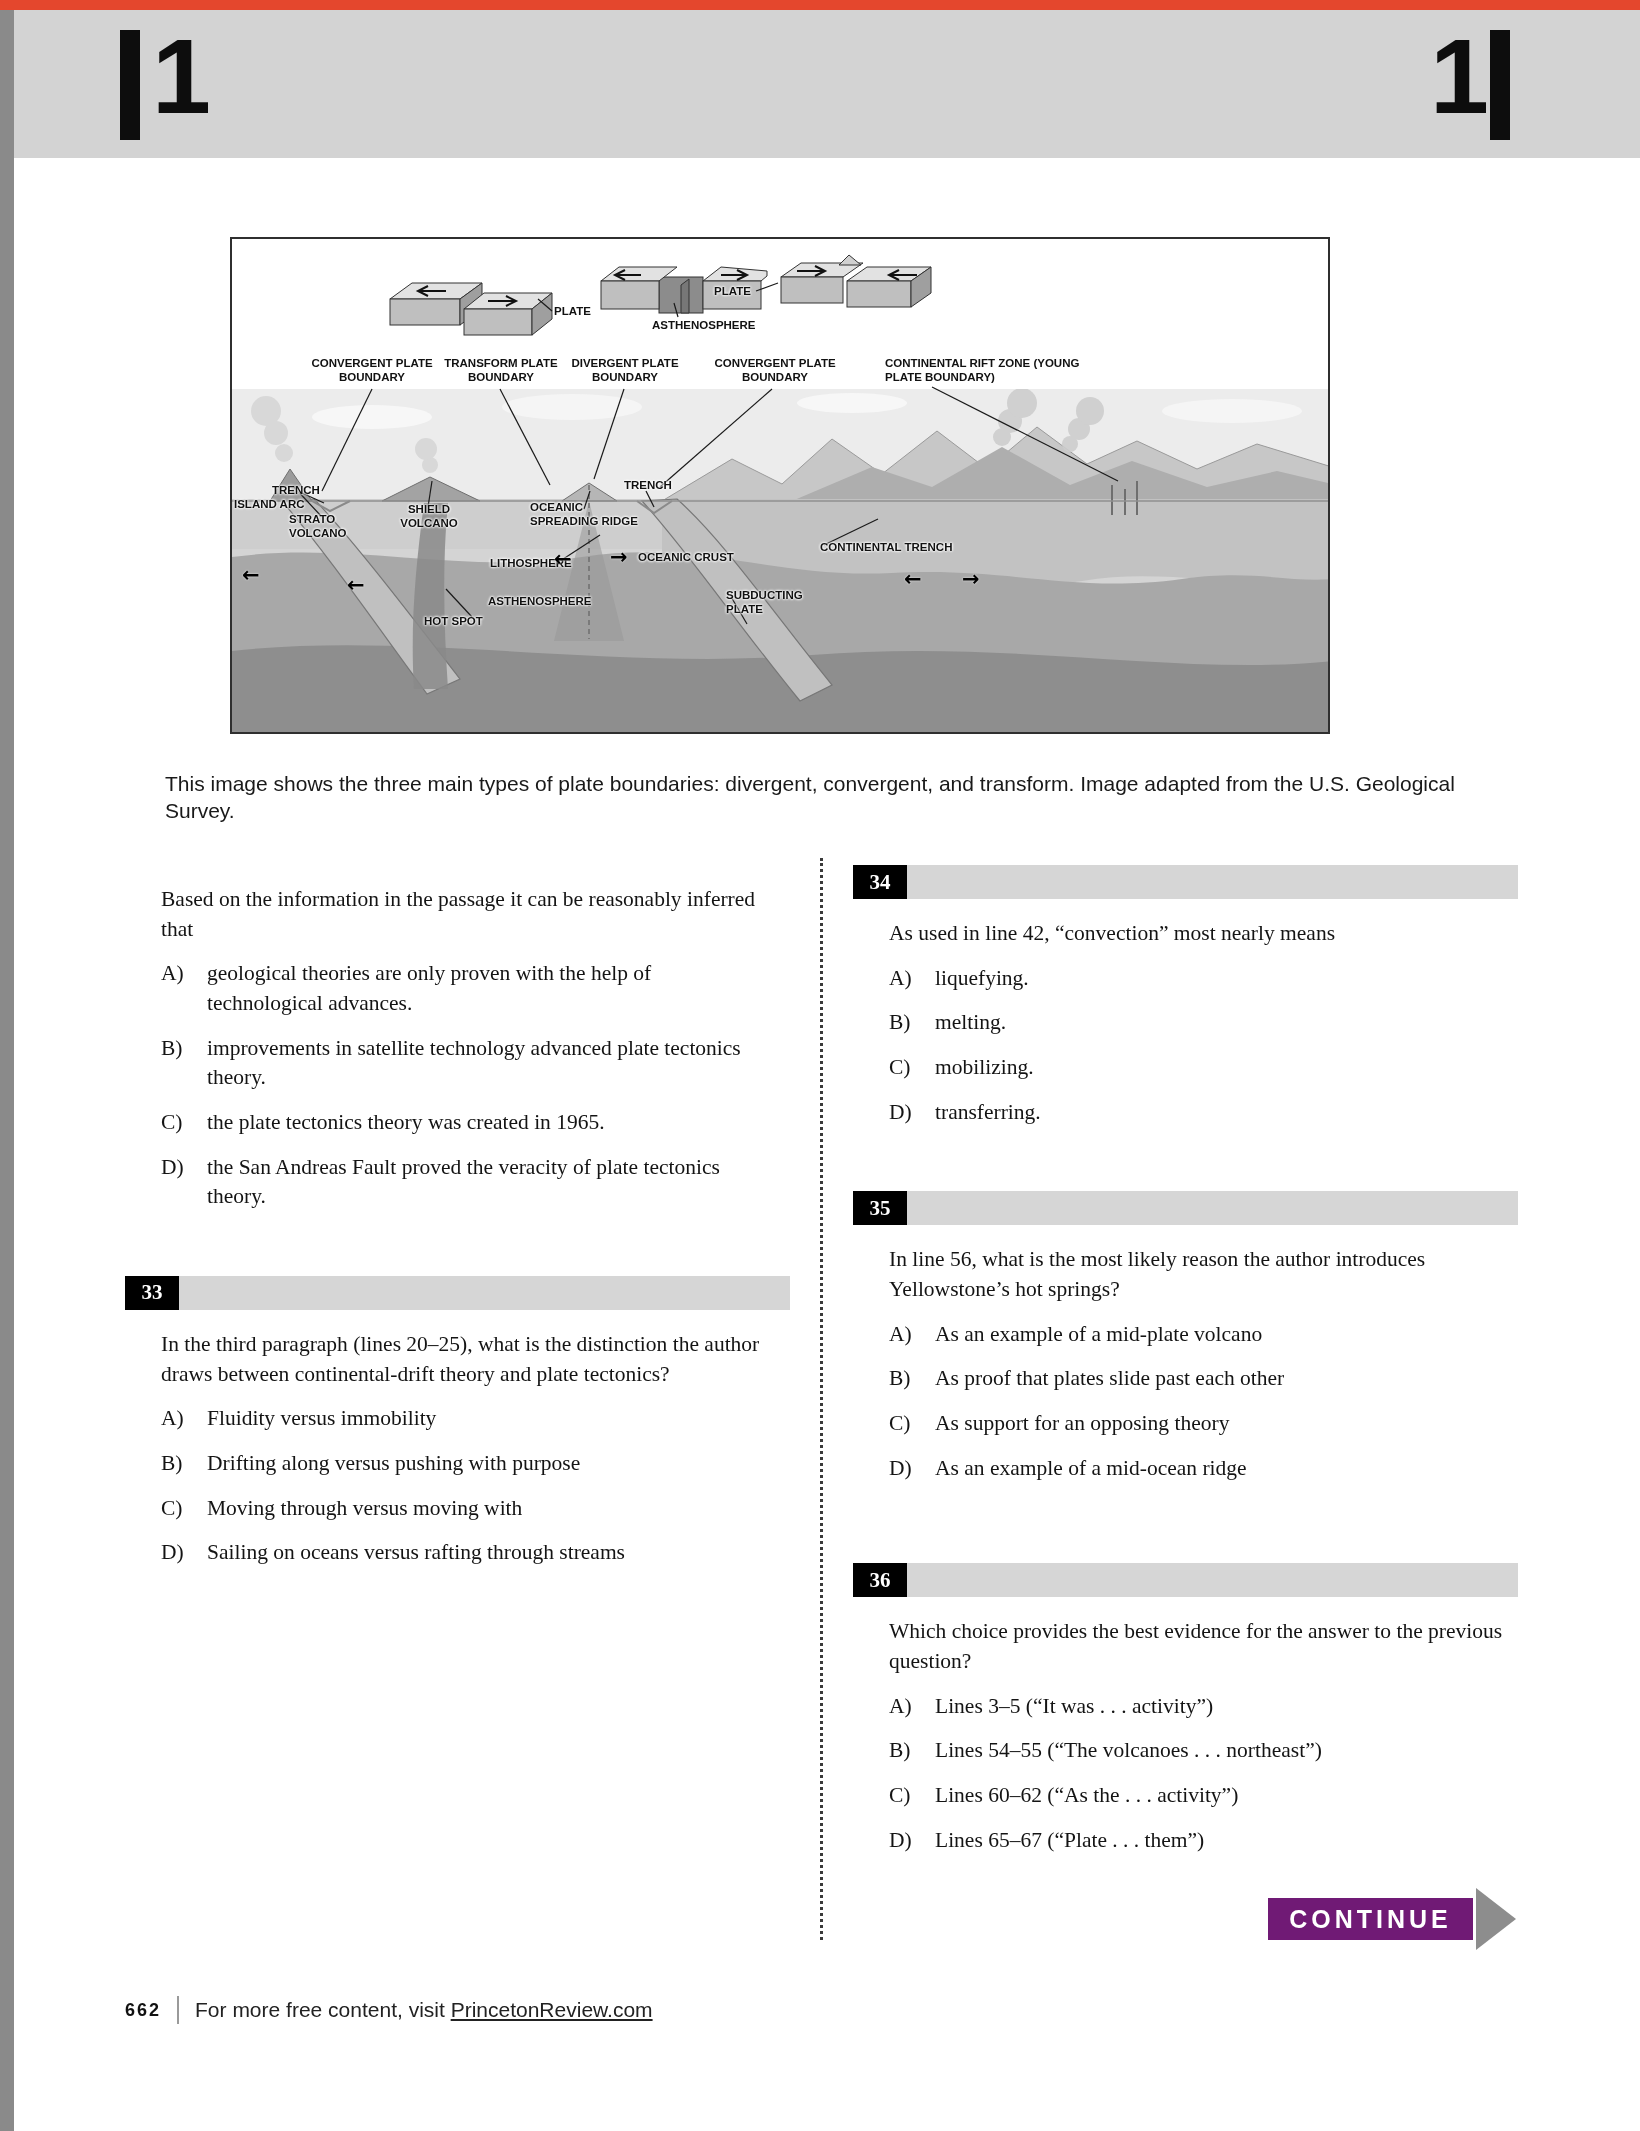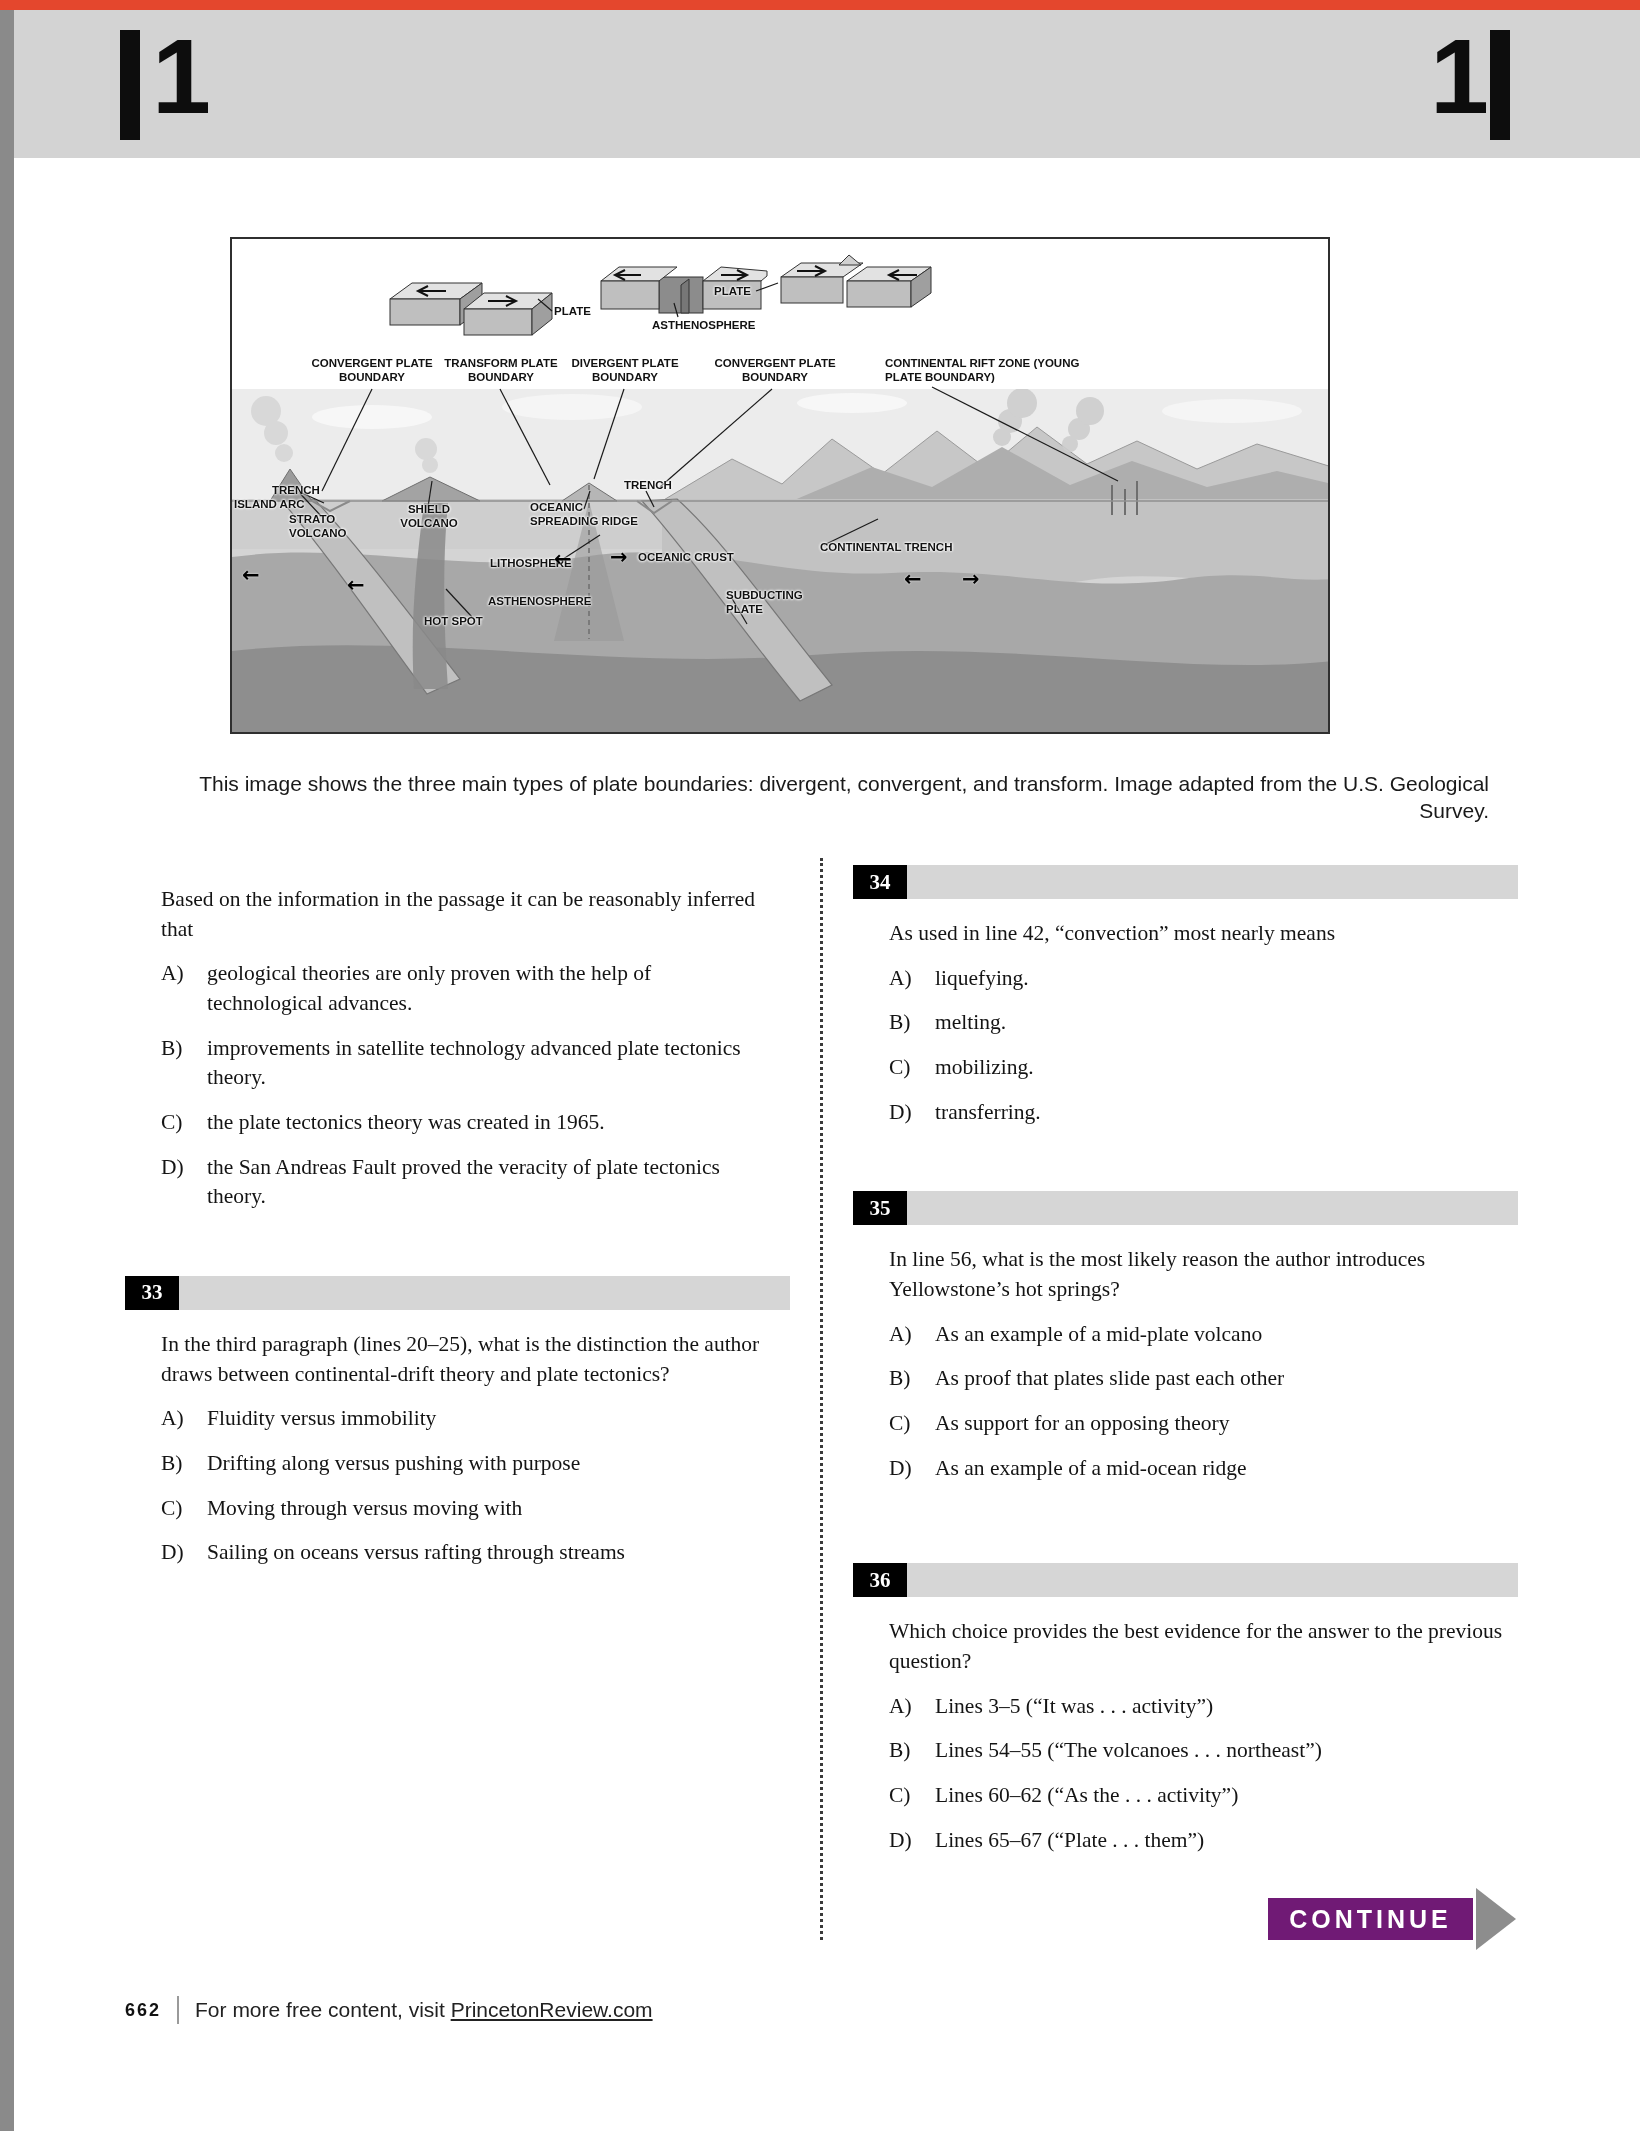--- a/index.html
+++ b/index.html
@@ -29,7 +29,7 @@
   .motion-arrow { position:absolute; font:700 21px/1 "DejaVu Sans", sans-serif; color:#000;
                   text-shadow:0 0 2px #eee; }
 
-  .caption { position:absolute; left:179px; top:770px; width:1310px; text-align:right;
+  .caption { position:absolute; left:165px; top:770px; width:1310px; text-align:left;
              font:400 21px/1.3 "Liberation Sans", sans-serif; color:#191919; }
 
   

